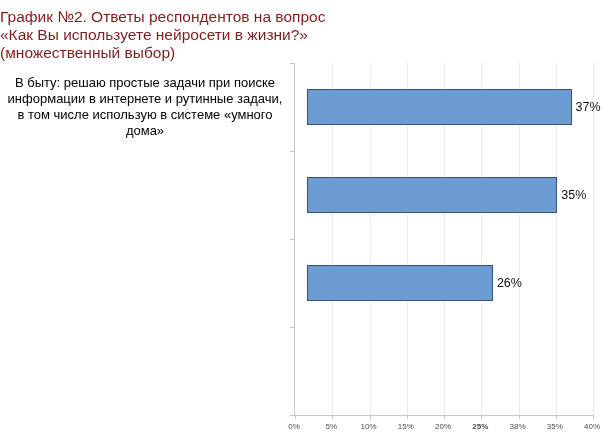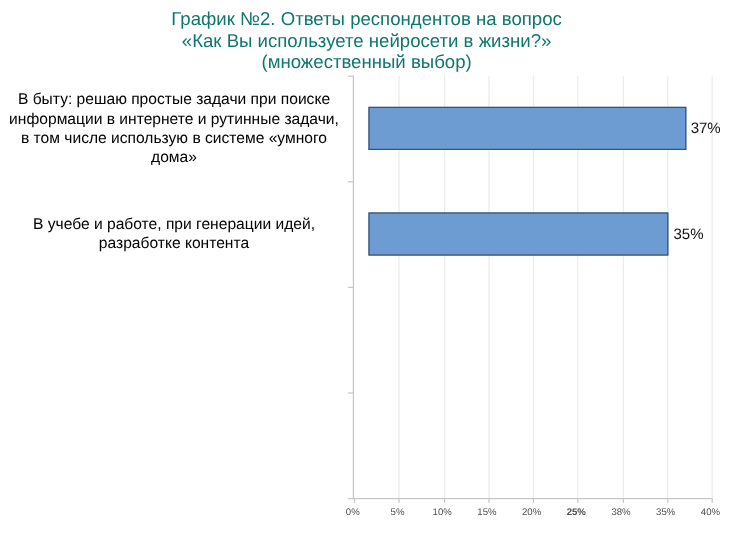--- a/index.html
+++ b/index.html
@@ -19,11 +19,11 @@
   .chart-title {
     padding-top: 8px;
     height: 54px;
-    text-align: center;
+    text-align: left;
     font-size: 15.5px;
     line-height: 18px;
     white-space: pre-line;
-    color: #0f766e;
+    color: #7f1d1d;
   }
   .chart-body {
     display: flex;

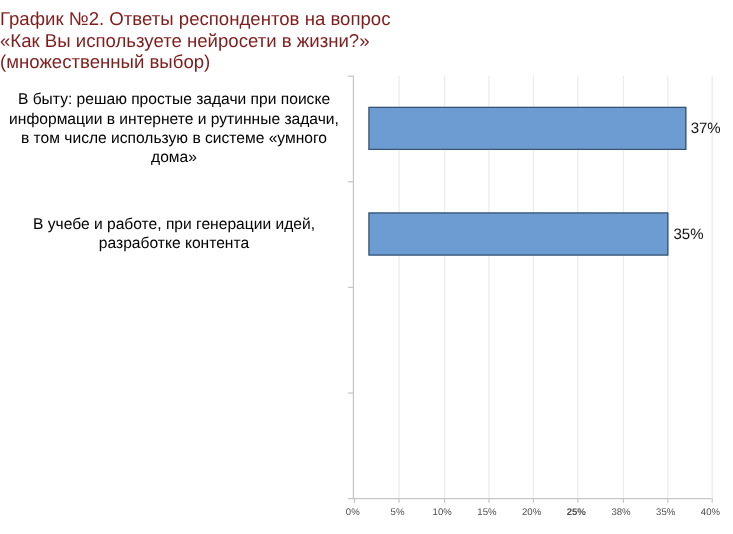--- a/index.html
+++ b/index.html
@@ -127,7 +127,6 @@
 
     <div class="labels-col">
       <div class="label-cell">В быту: решаю простые задачи при поиске информации в интернете и рутинные задачи, в том числе использую в системе «умного дома»</div>
-      <div class="label-cell">В учебе и работе, при генерации идей, разработке контента</div>
     </div>
 
     <div class="plot">

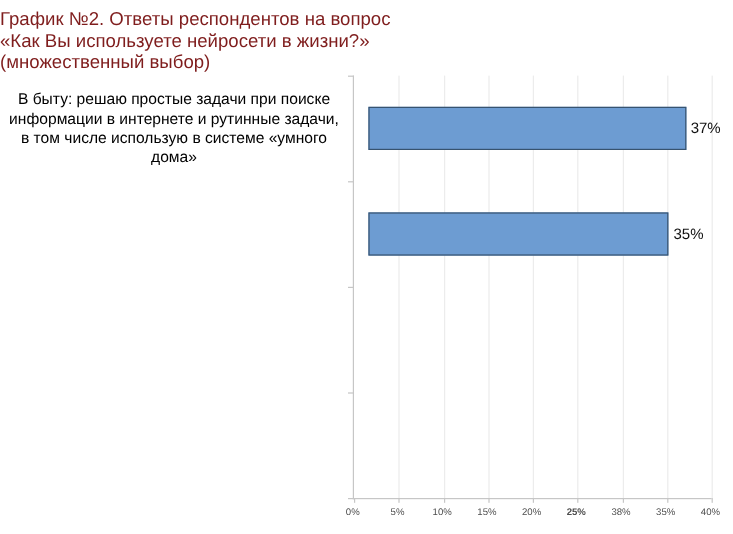--- a/index.html
+++ b/index.html
@@ -150,6 +150,11 @@
           <span class="value-label">35%</span>
         </div>
       </div>
+      <div class="bar-row">
+        <div class="bar" style="width: 65%; background: rgb(109, 156, 210); border-color: rgb(55, 83, 111);">
+          <span class="value-label">26%</span>
+        </div>
+      </div>
     <div class="bottom-tick" style="left: 0%;"></div>
         <div class="bottom-tick" style="left: 12.5%;"></div>
         <div class="bottom-tick" style="left: 25%;"></div>

